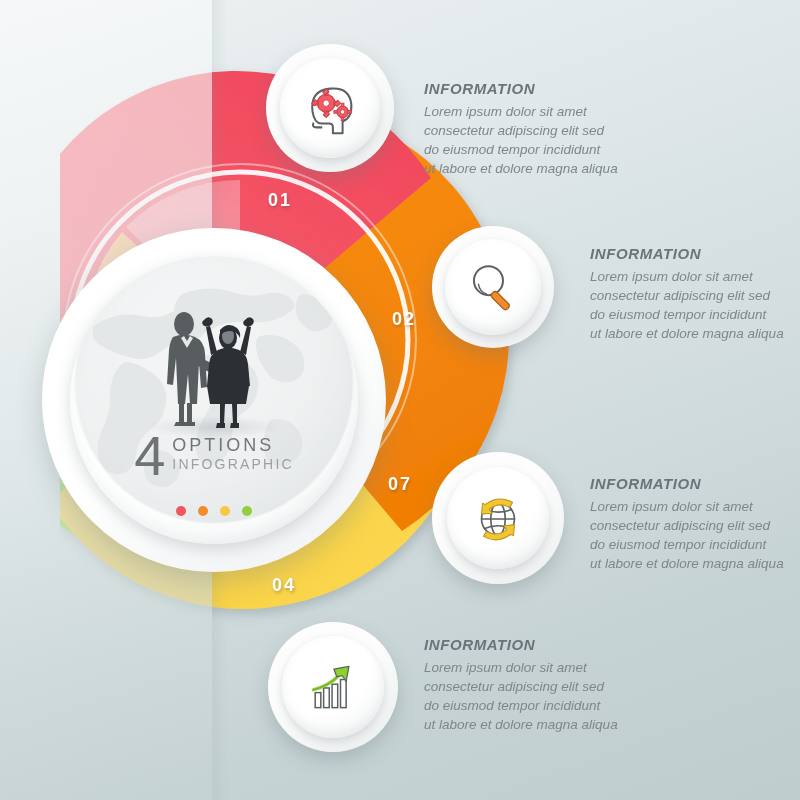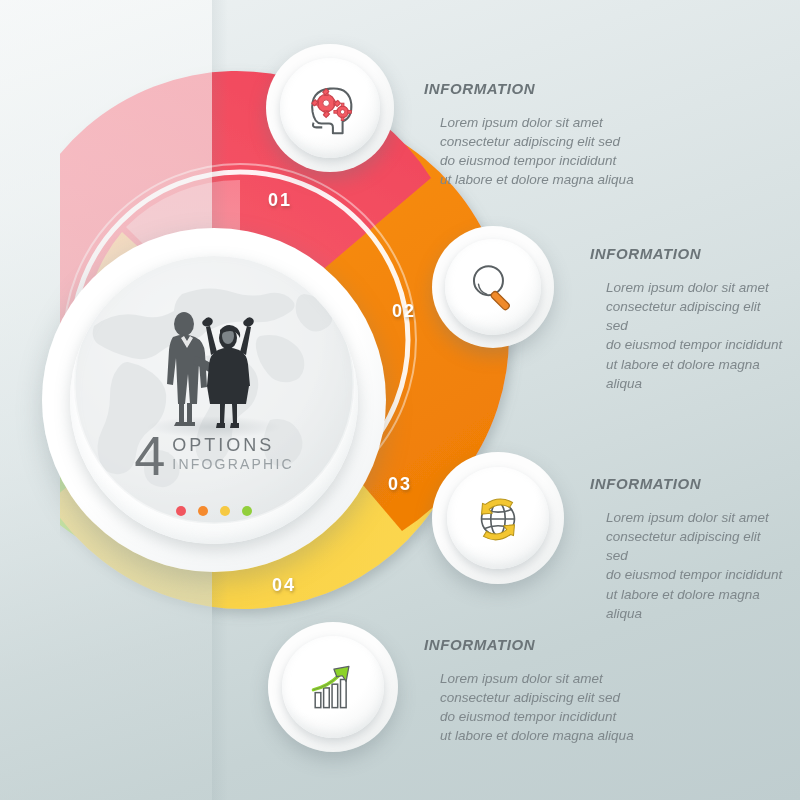--- a/index.html
+++ b/index.html
@@ -123,7 +123,7 @@
     color:#6b7478;
   }
   .info p {
-    margin:16px;
+    margin:0;
     font-family:"Liberation Sans", sans-serif;
     font-size:13.5px; line-height:1.42; color:#7e878b;
     white-space:pre-line;

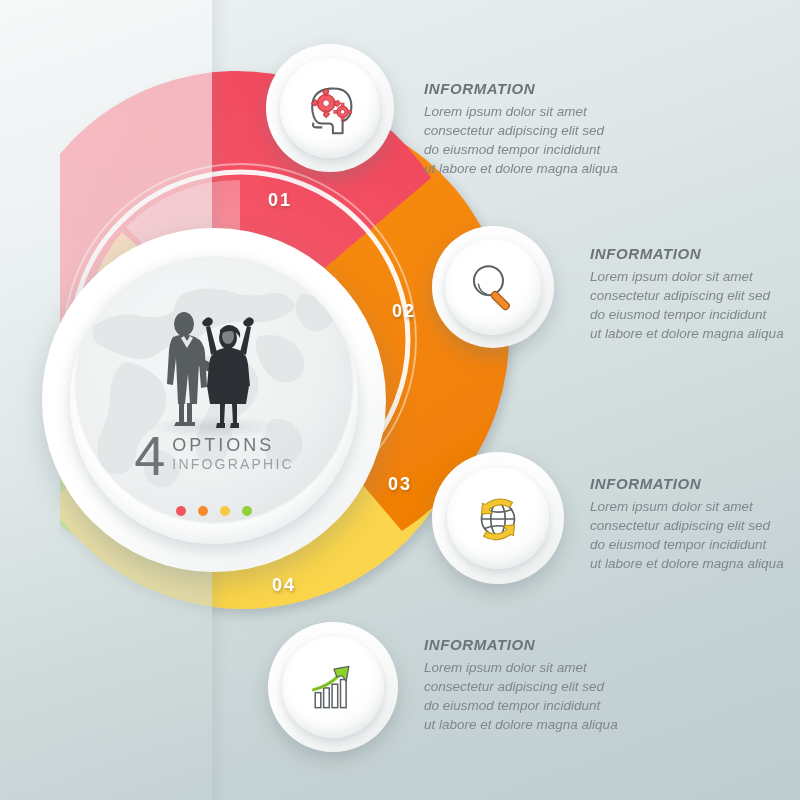--- a/index.html
+++ b/index.html
@@ -274,7 +274,7 @@
   </div>
 
   <div class="arc-num" style="left:268px; top:190px;">01</div>
-  <div class="arc-num" style="left:392px; top:301px;">02</div>
+  <div class="arc-num" style="left:392px; top:309px;">02</div>
   <div class="arc-num" style="left:388px; top:474px;">03</div>
   <div class="arc-num" style="left:272px; top:575px;">04</div>
 

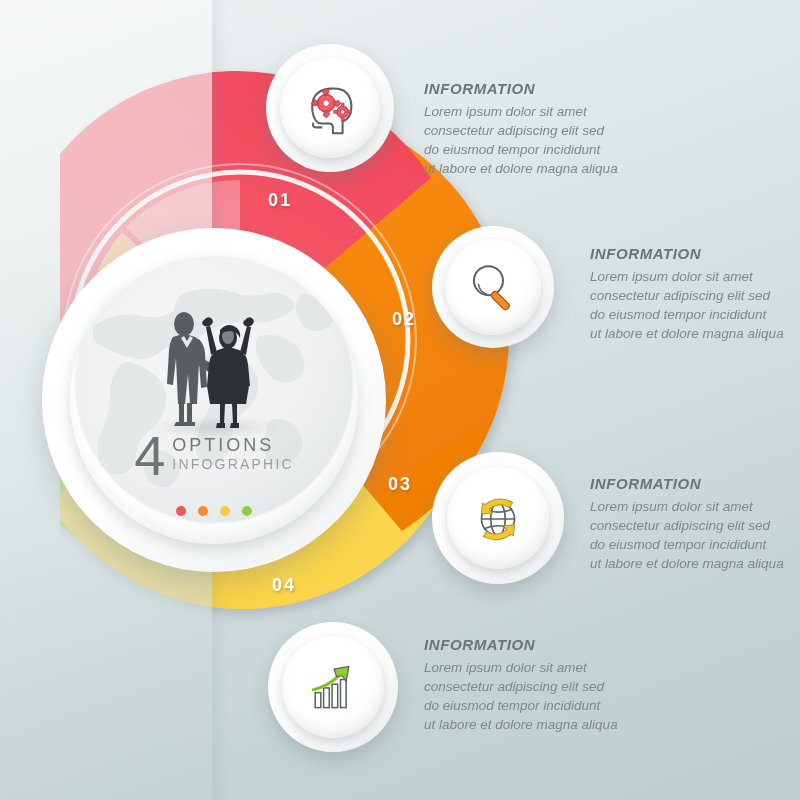--- a/index.html
+++ b/index.html
@@ -275,7 +275,7 @@
 
   <div class="arc-num" style="left:268px; top:190px;">01</div>
   <div class="arc-num" style="left:392px; top:309px;">02</div>
-  <div class="arc-num" style="left:388px; top:474px;">03</div>
+  <div class="arc-num" style="left:388px; top:474px;">07</div>
   <div class="arc-num" style="left:272px; top:575px;">04</div>
 
   <div class="bubble-outer" style="left:266px; top:44px; width:128px; height:128px;"></div>

